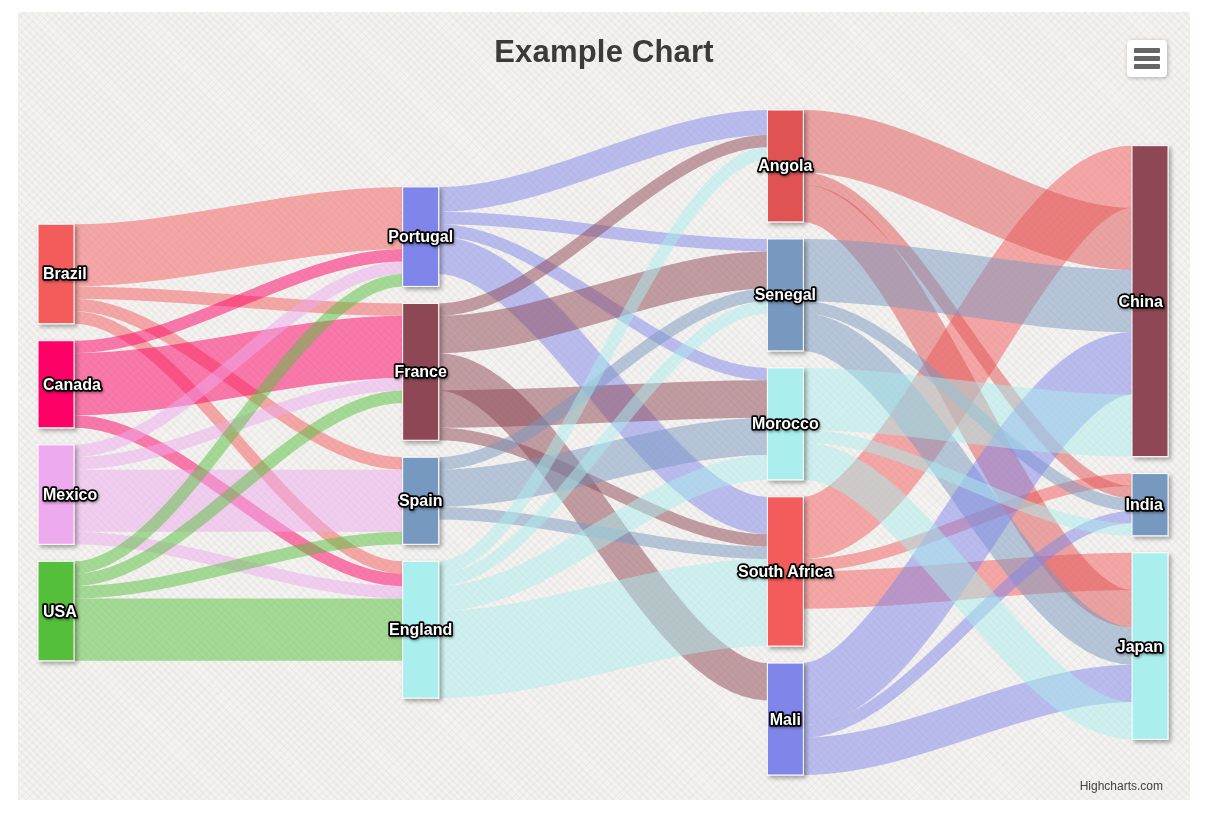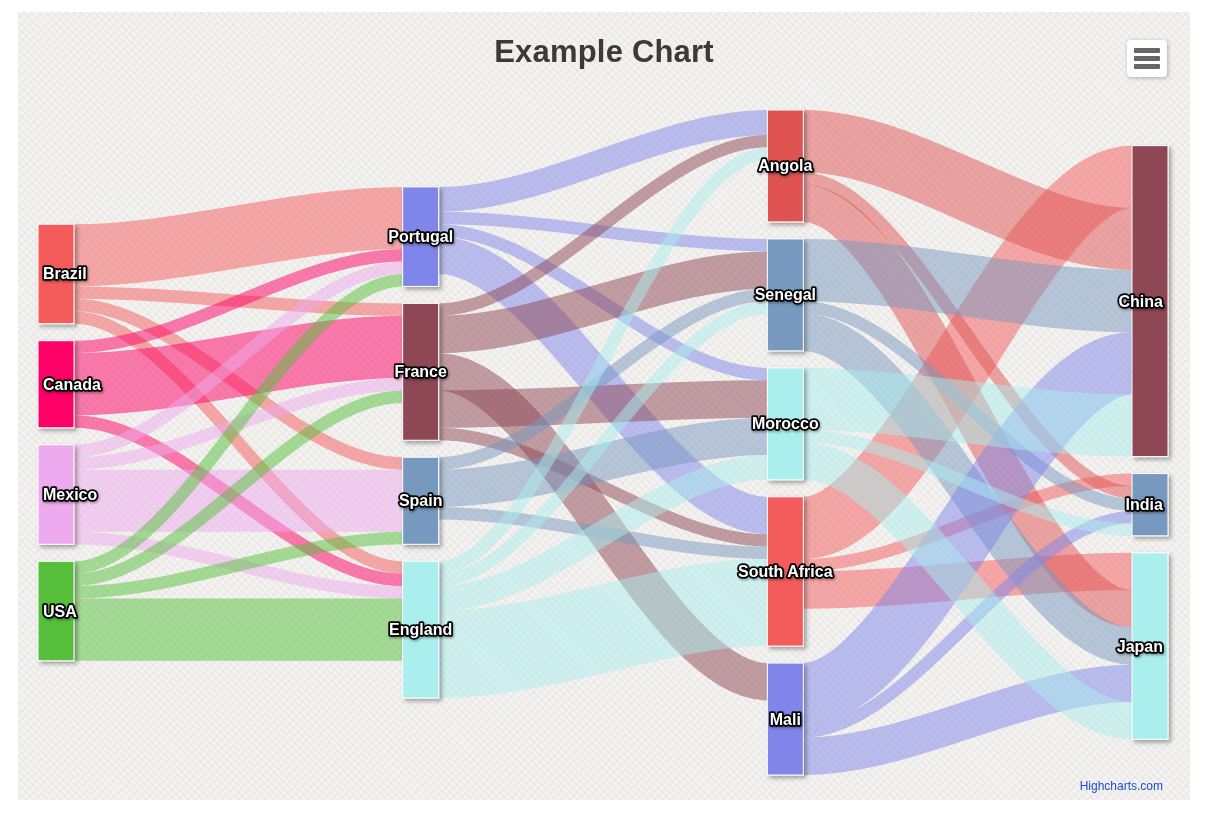--- a/index.html
+++ b/index.html
@@ -30,7 +30,7 @@
   .menu-bar { width: 26px; height: 5px; background: #666666; border-radius: 1px; }
   .credits {
     position: absolute; top: 779px; right: 45px;
-    font-size: 12px; color: #1d4ed8; cursor: pointer;
+    font-size: 12px; color: #404040; cursor: pointer;
   }
   .node-label {
     font-family: "Liberation Sans", sans-serif;

